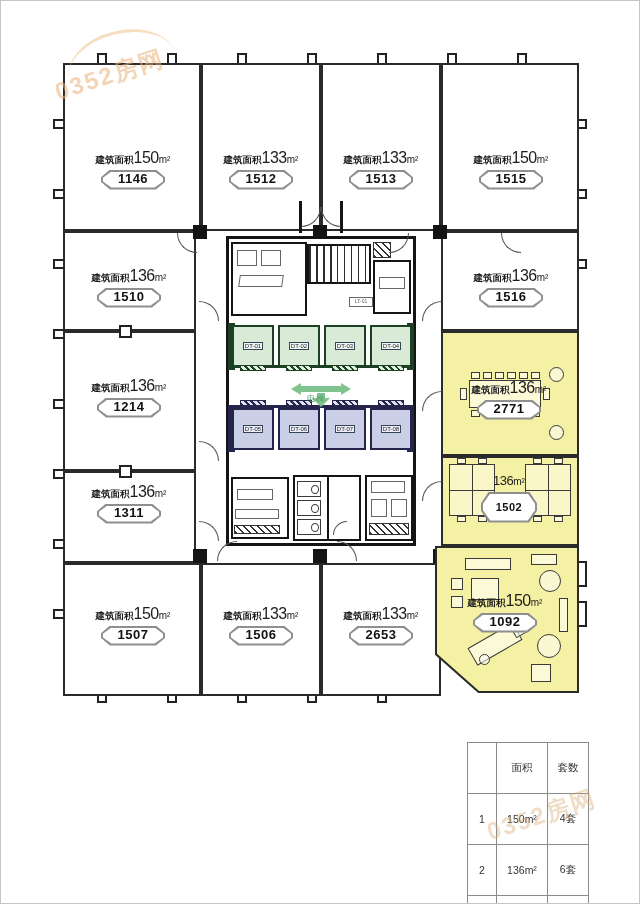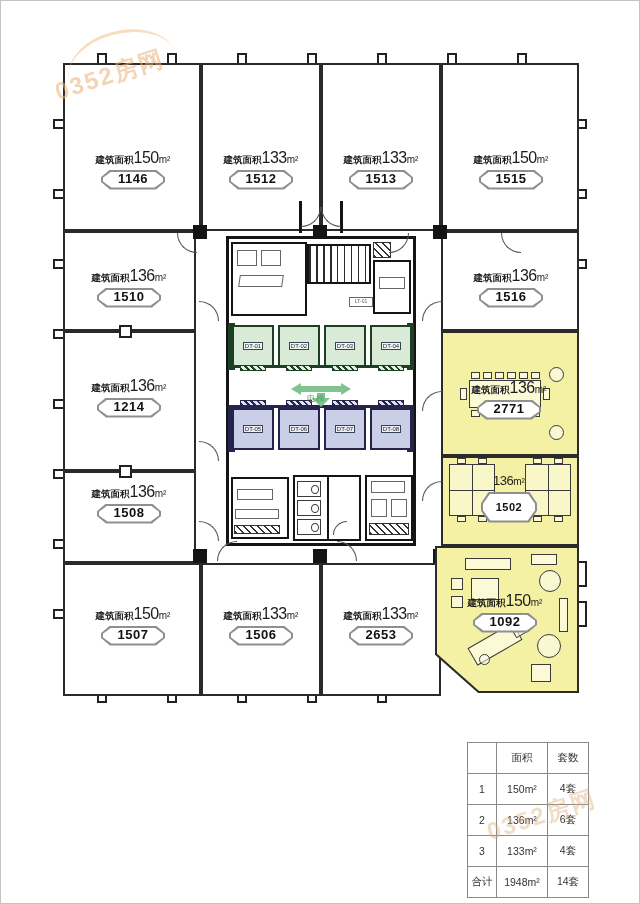--- a/index.html
+++ b/index.html
@@ -310,7 +310,7 @@
     <div><span class="pfx">建筑面积</span><span class="val">136</span><span class="unitx">m²</span></div>
     <div class="badge">
         <div class="oct-o"></div>
-        <div class="oct-i">1508</div>
+        <div class="oct-i">1311</div>
       </div>
   </div>
   <div class="ulabel" style="left:72px;top:604px;width:120px">

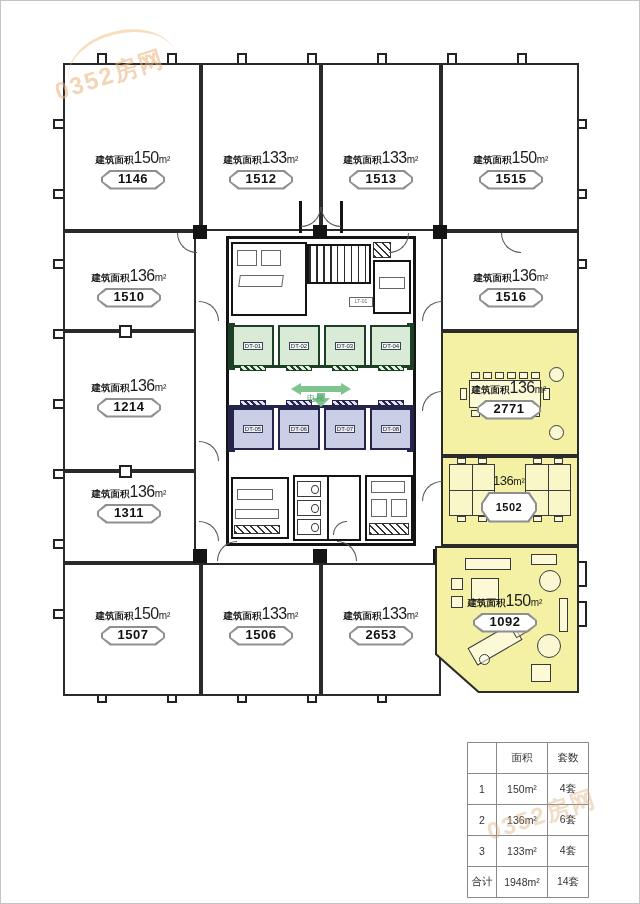--- a/index.html
+++ b/index.html
@@ -50,7 +50,7 @@
   .fsub{font-size:15px;margin-left:8px;letter-spacing:1px;color:#3a3a3a;}
   
   .sumtab{position:absolute;left:466px;top:741px;border-collapse:collapse;font-size:10.5px;color:#333;z-index:10;background:#fff;}
-  .sumtab td{border:1px solid #8a8a8a;text-align:center;padding:6px 3px;height:18px;min-width:22px;}
+  .sumtab td{border:1px solid #8a8a8a;text-align:center;padding:16px 3px;height:18px;min-width:22px;}
   .sumtab td.c2{min-width:44px;}
   .sumtab td.c3{min-width:34px;}
   

